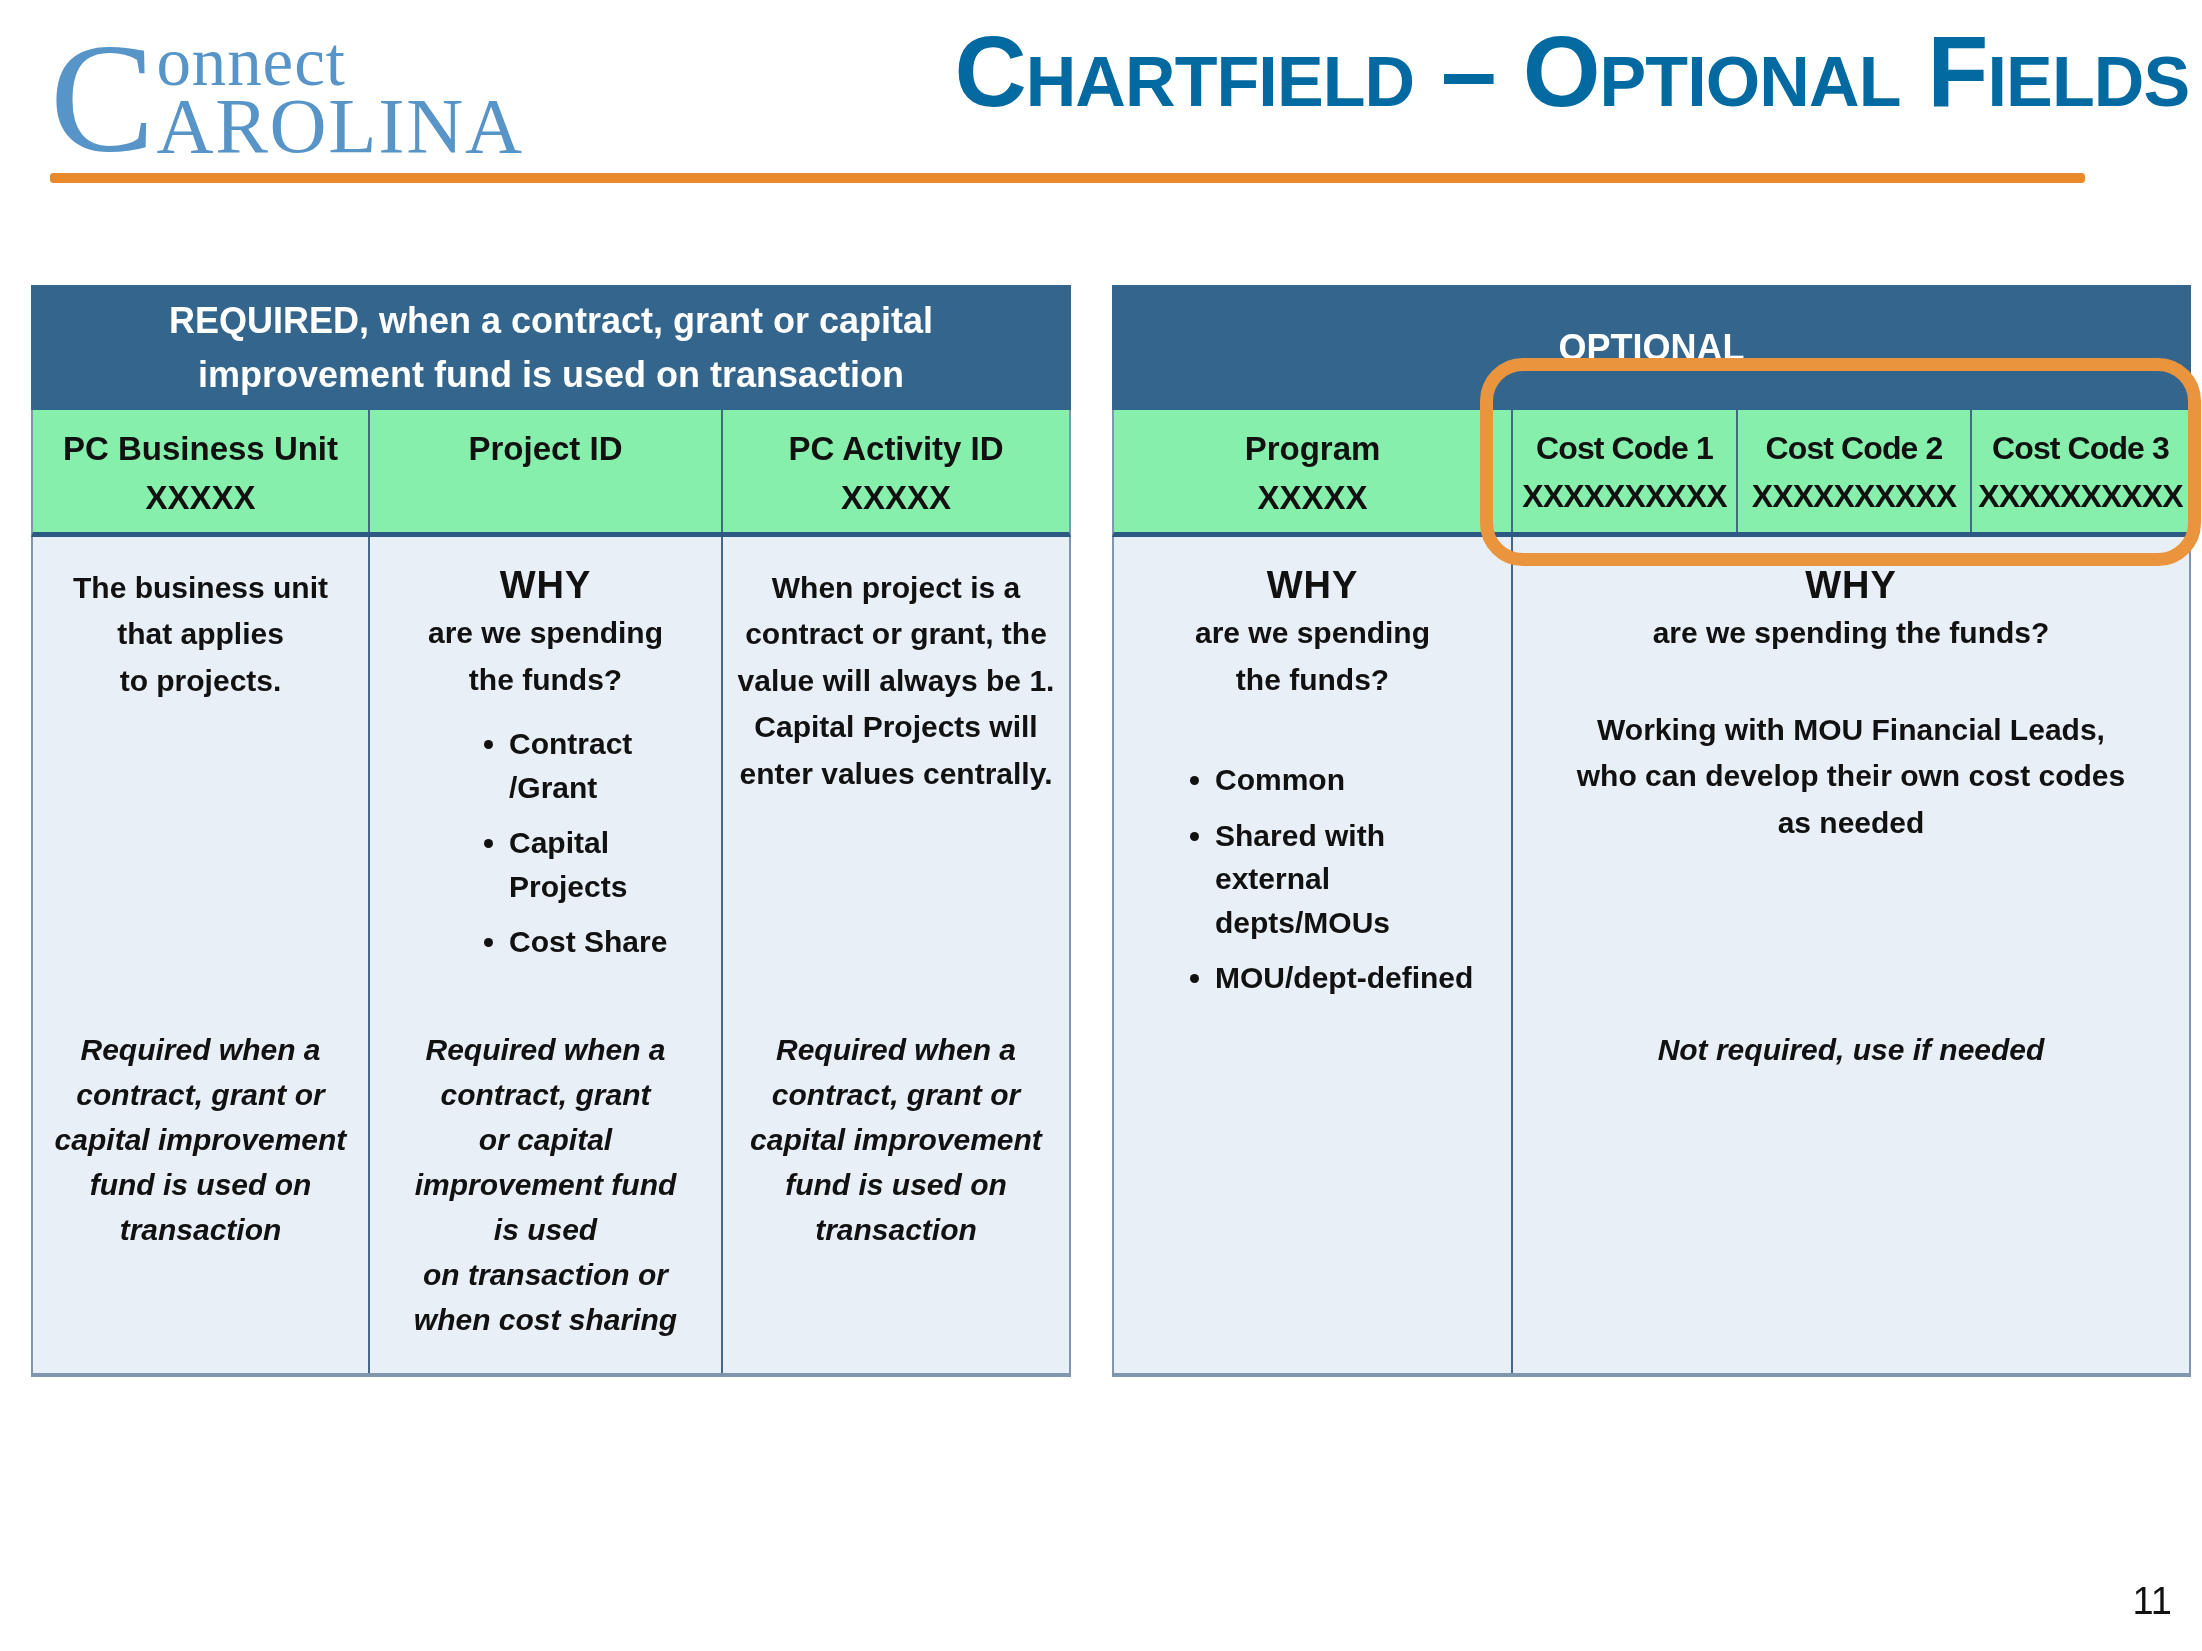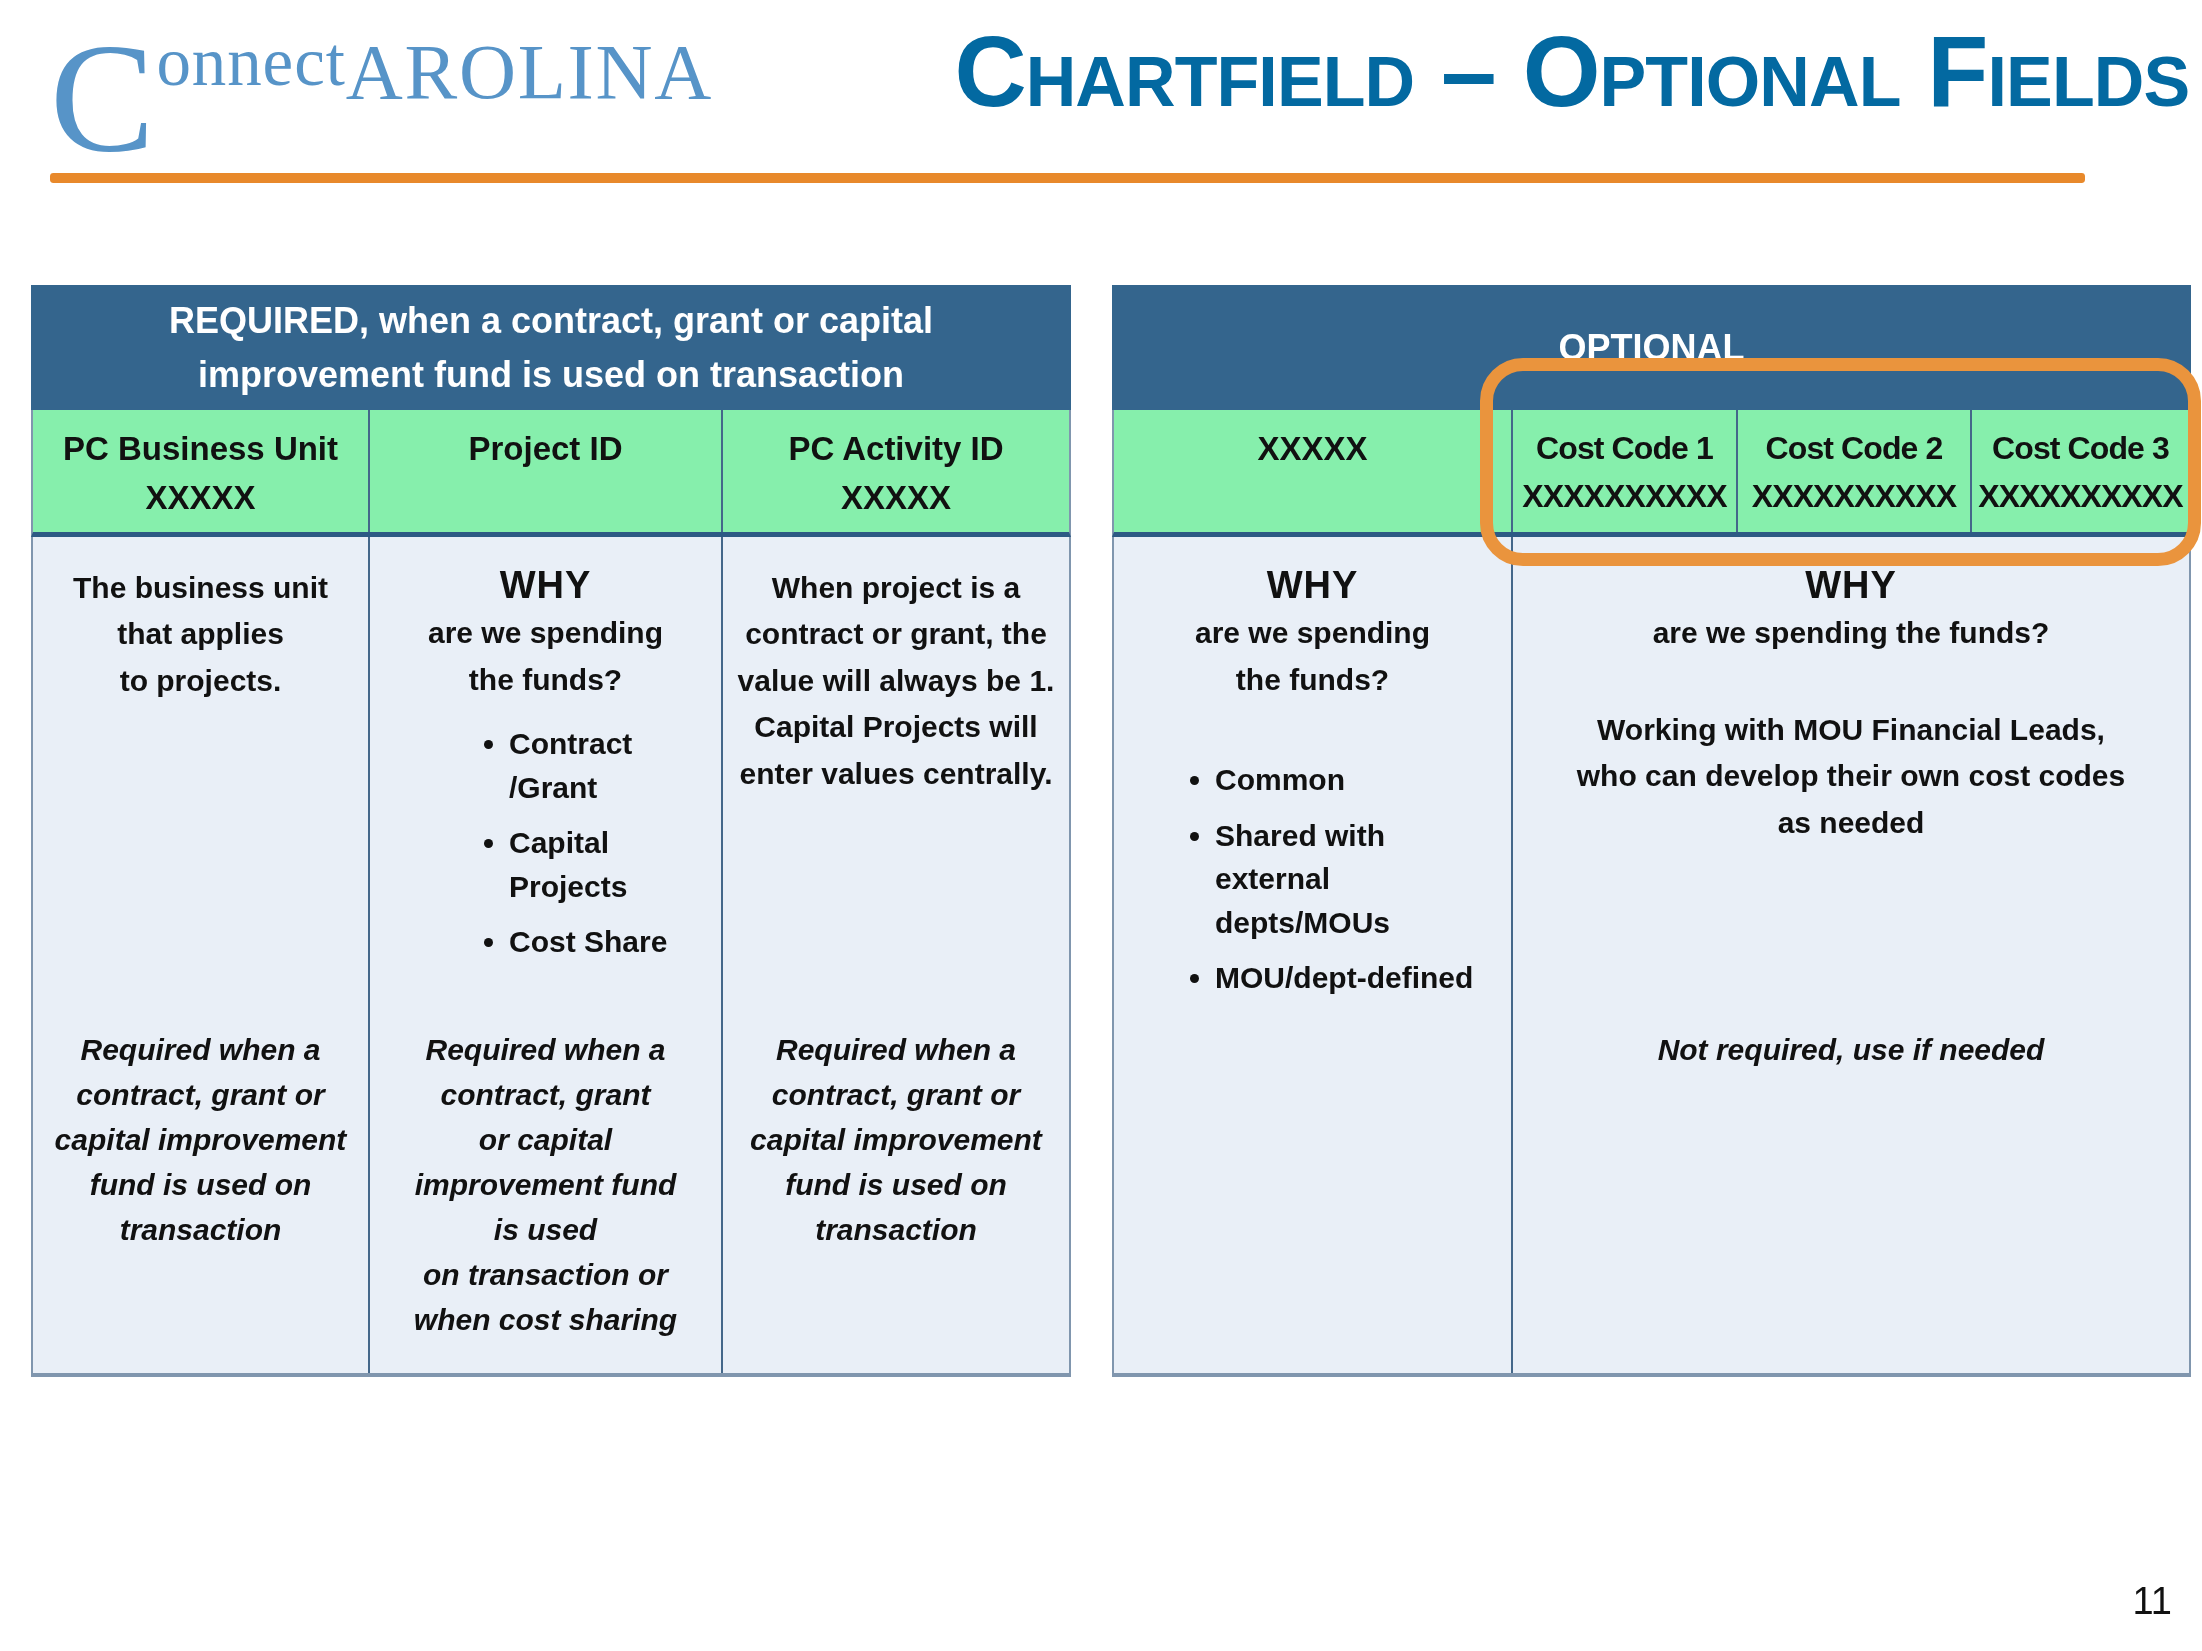--- a/index.html
+++ b/index.html
@@ -13,7 +13,7 @@
   .logo { position:absolute; left:50px; top:33px; display:flex; align-items:flex-start;
           color:#5794C8; font-family:"Liberation Serif", serif; line-height:1; }
   .logo-c { font-size:157px; line-height:0.82; }
-  .logo-col { display:flex; margin-left:1.7px; margin-top:3.4px; }
+  .logo-col { display:flex; flex-direction:column; margin-left:1.7px; margin-top:3.4px; }
   .logo-top { font-size:69px; line-height:0.78; letter-spacing:0.9px; }
   .logo-bottom { font-size:79px; line-height:0.92; letter-spacing:1.7px; }
 

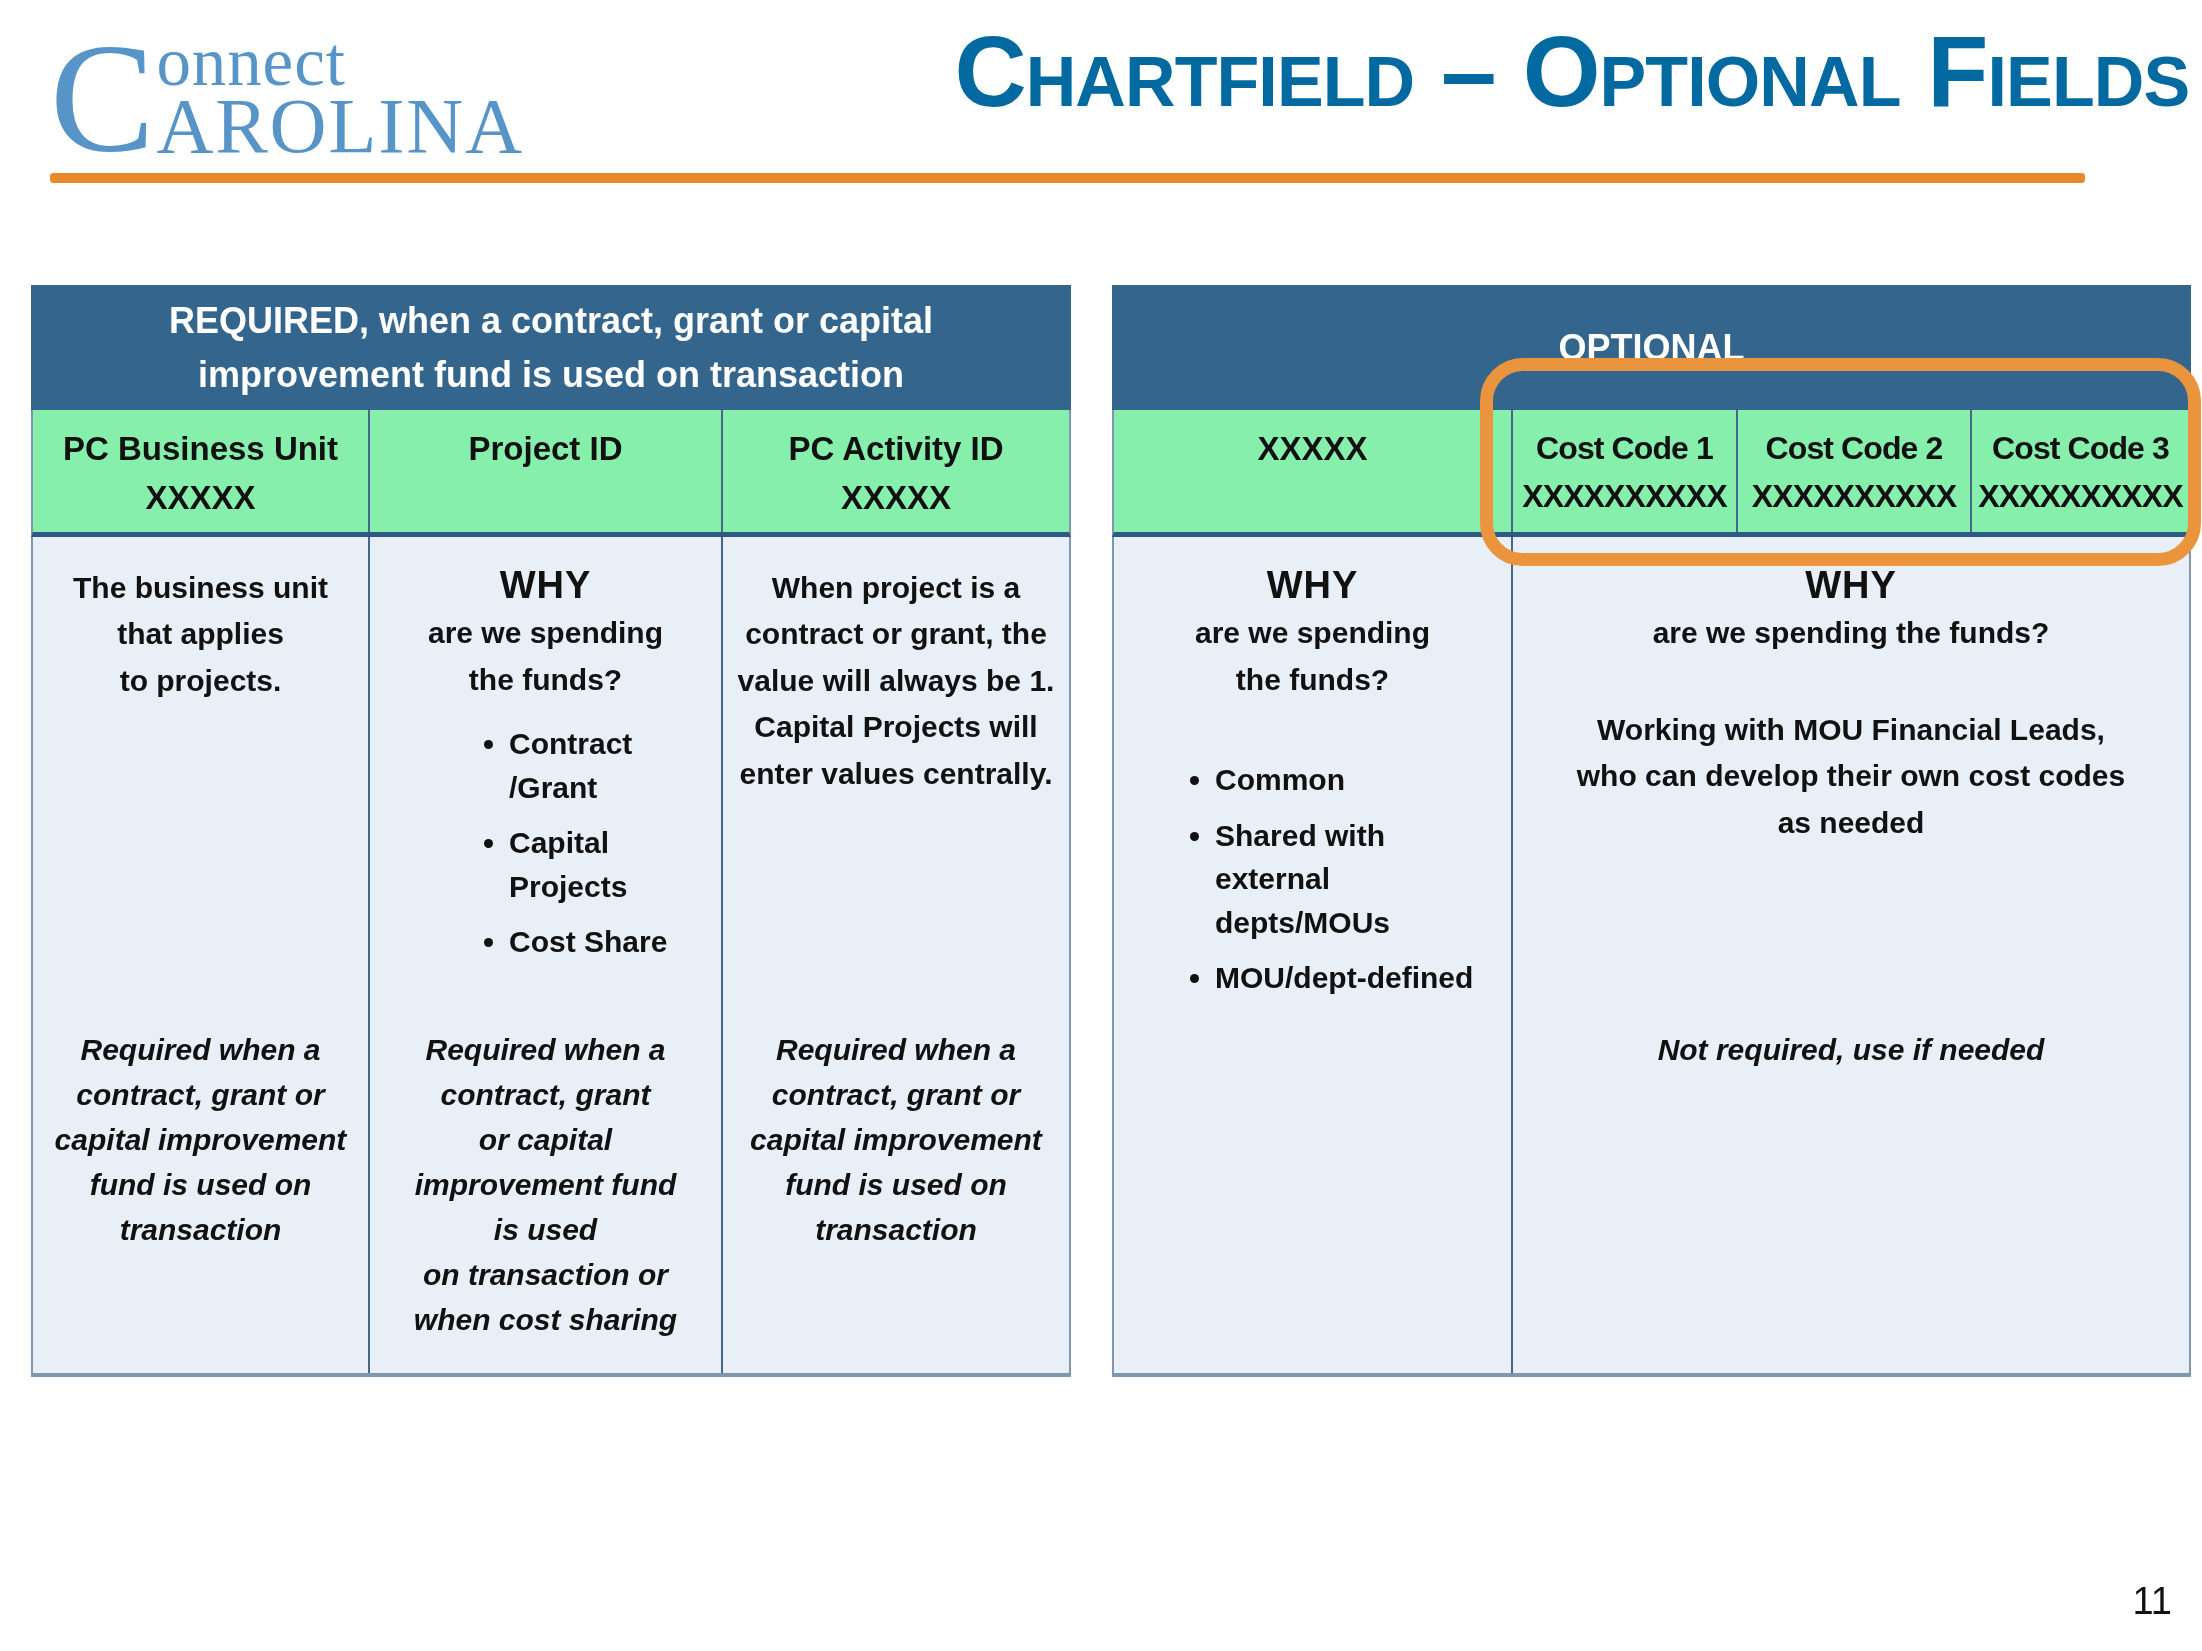--- a/index.html
+++ b/index.html
@@ -151,6 +151,7 @@
     </div>
     <div class="hrow">
       <div class="hcell" style="width:399px">
+        <div>Program</div>
         <div>XXXXX</div>
       </div>
       <div class="hcell hcell-cc" style="width:225px">

